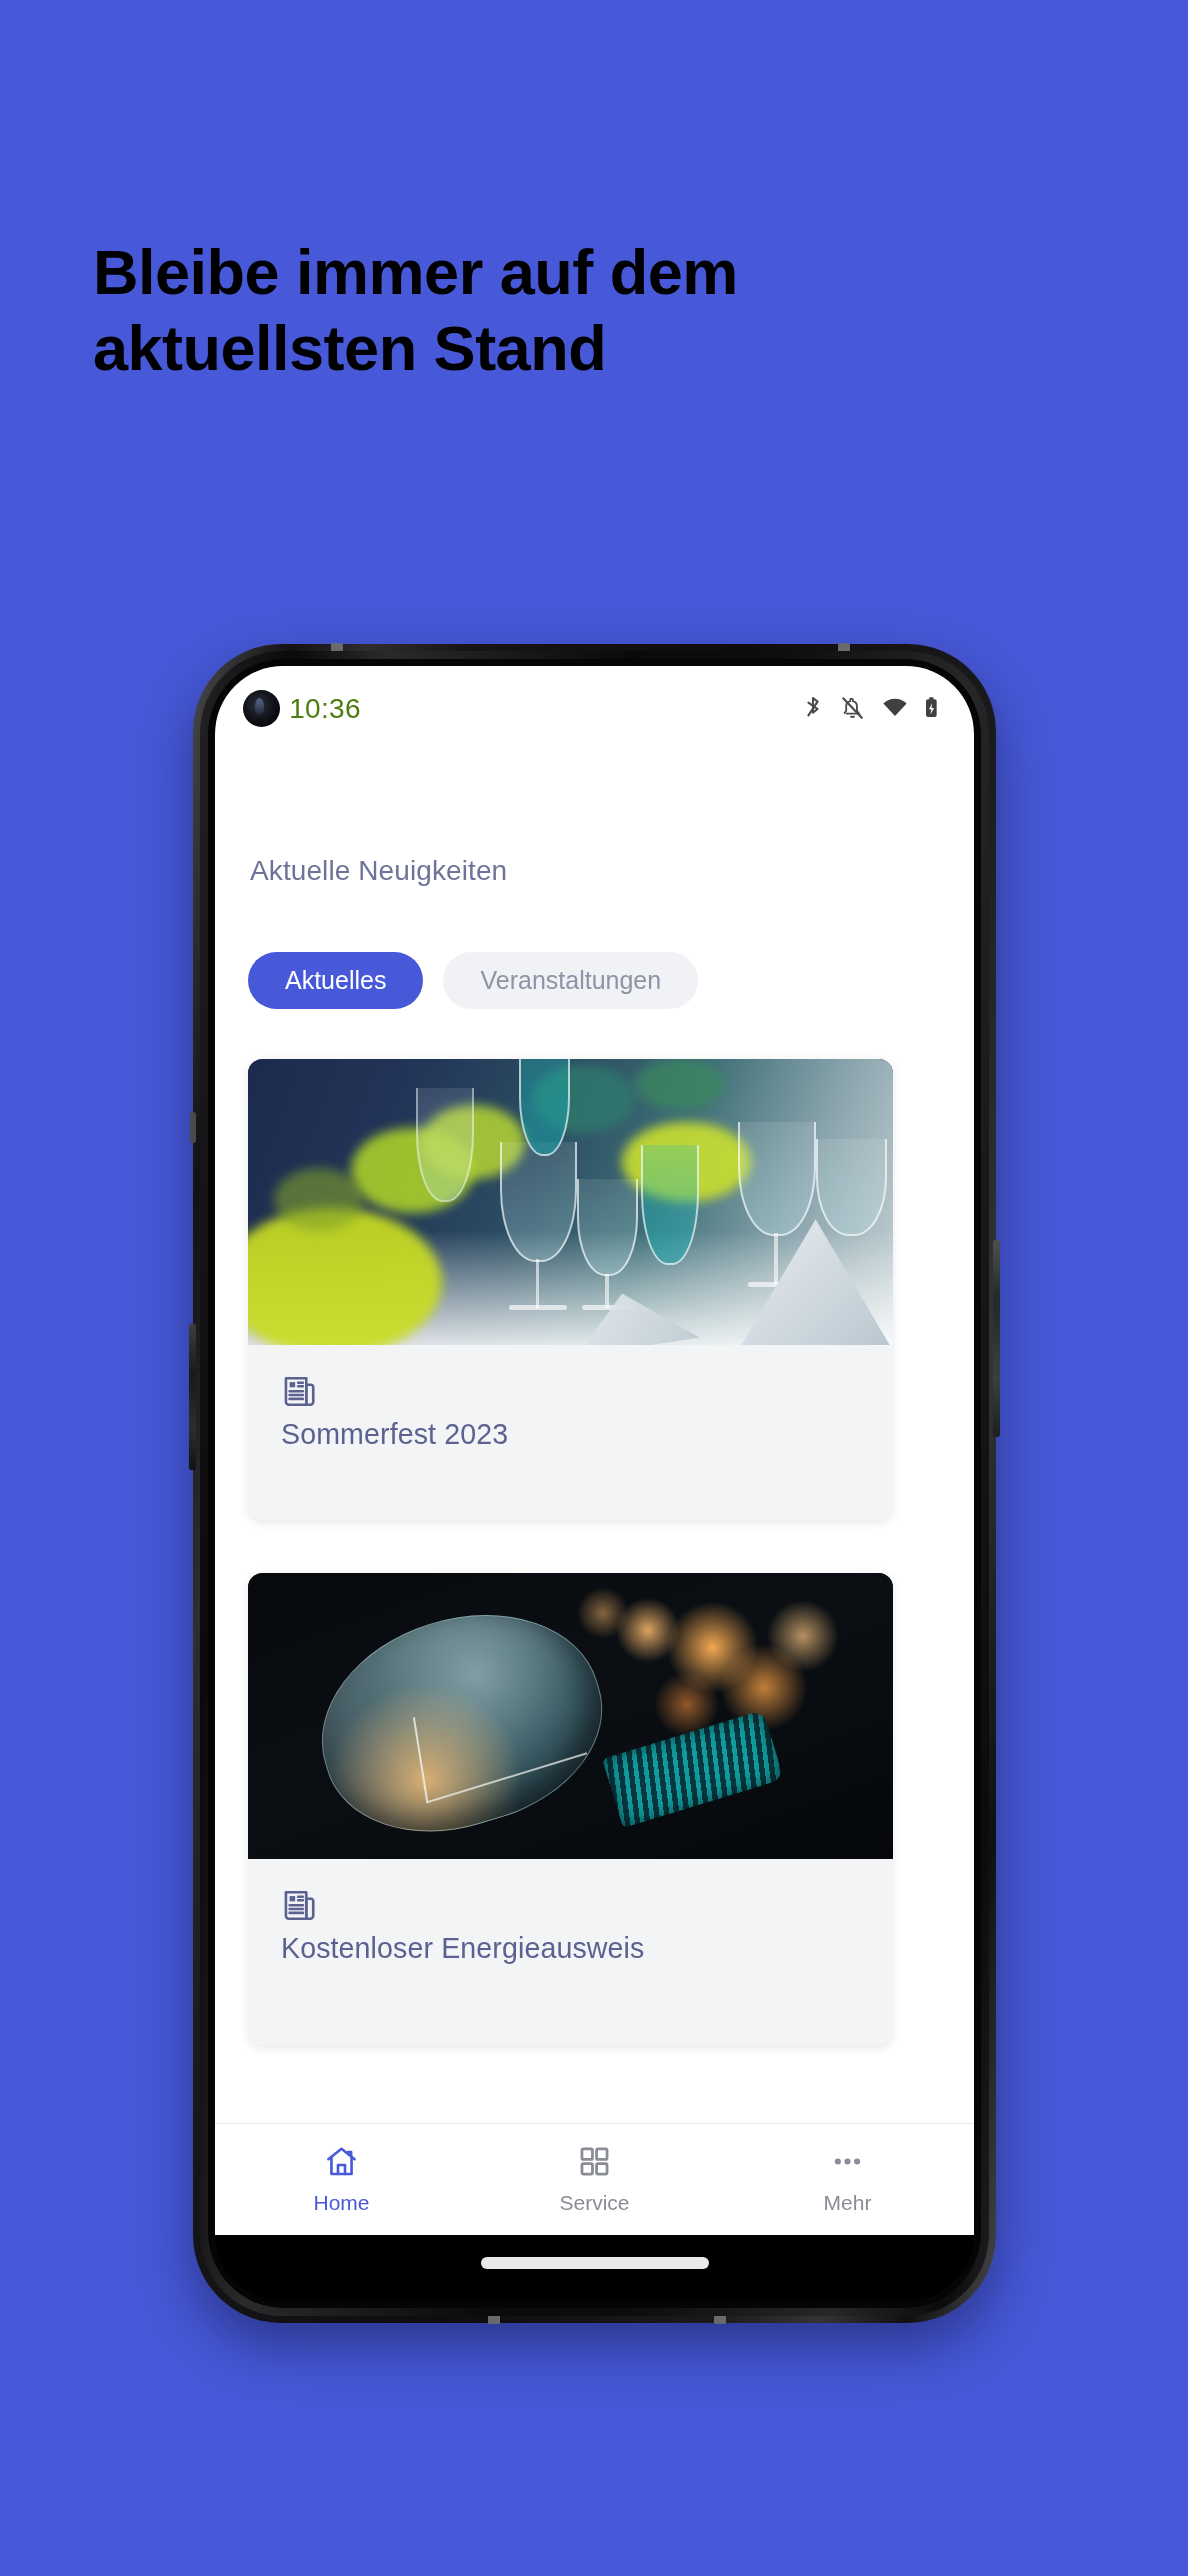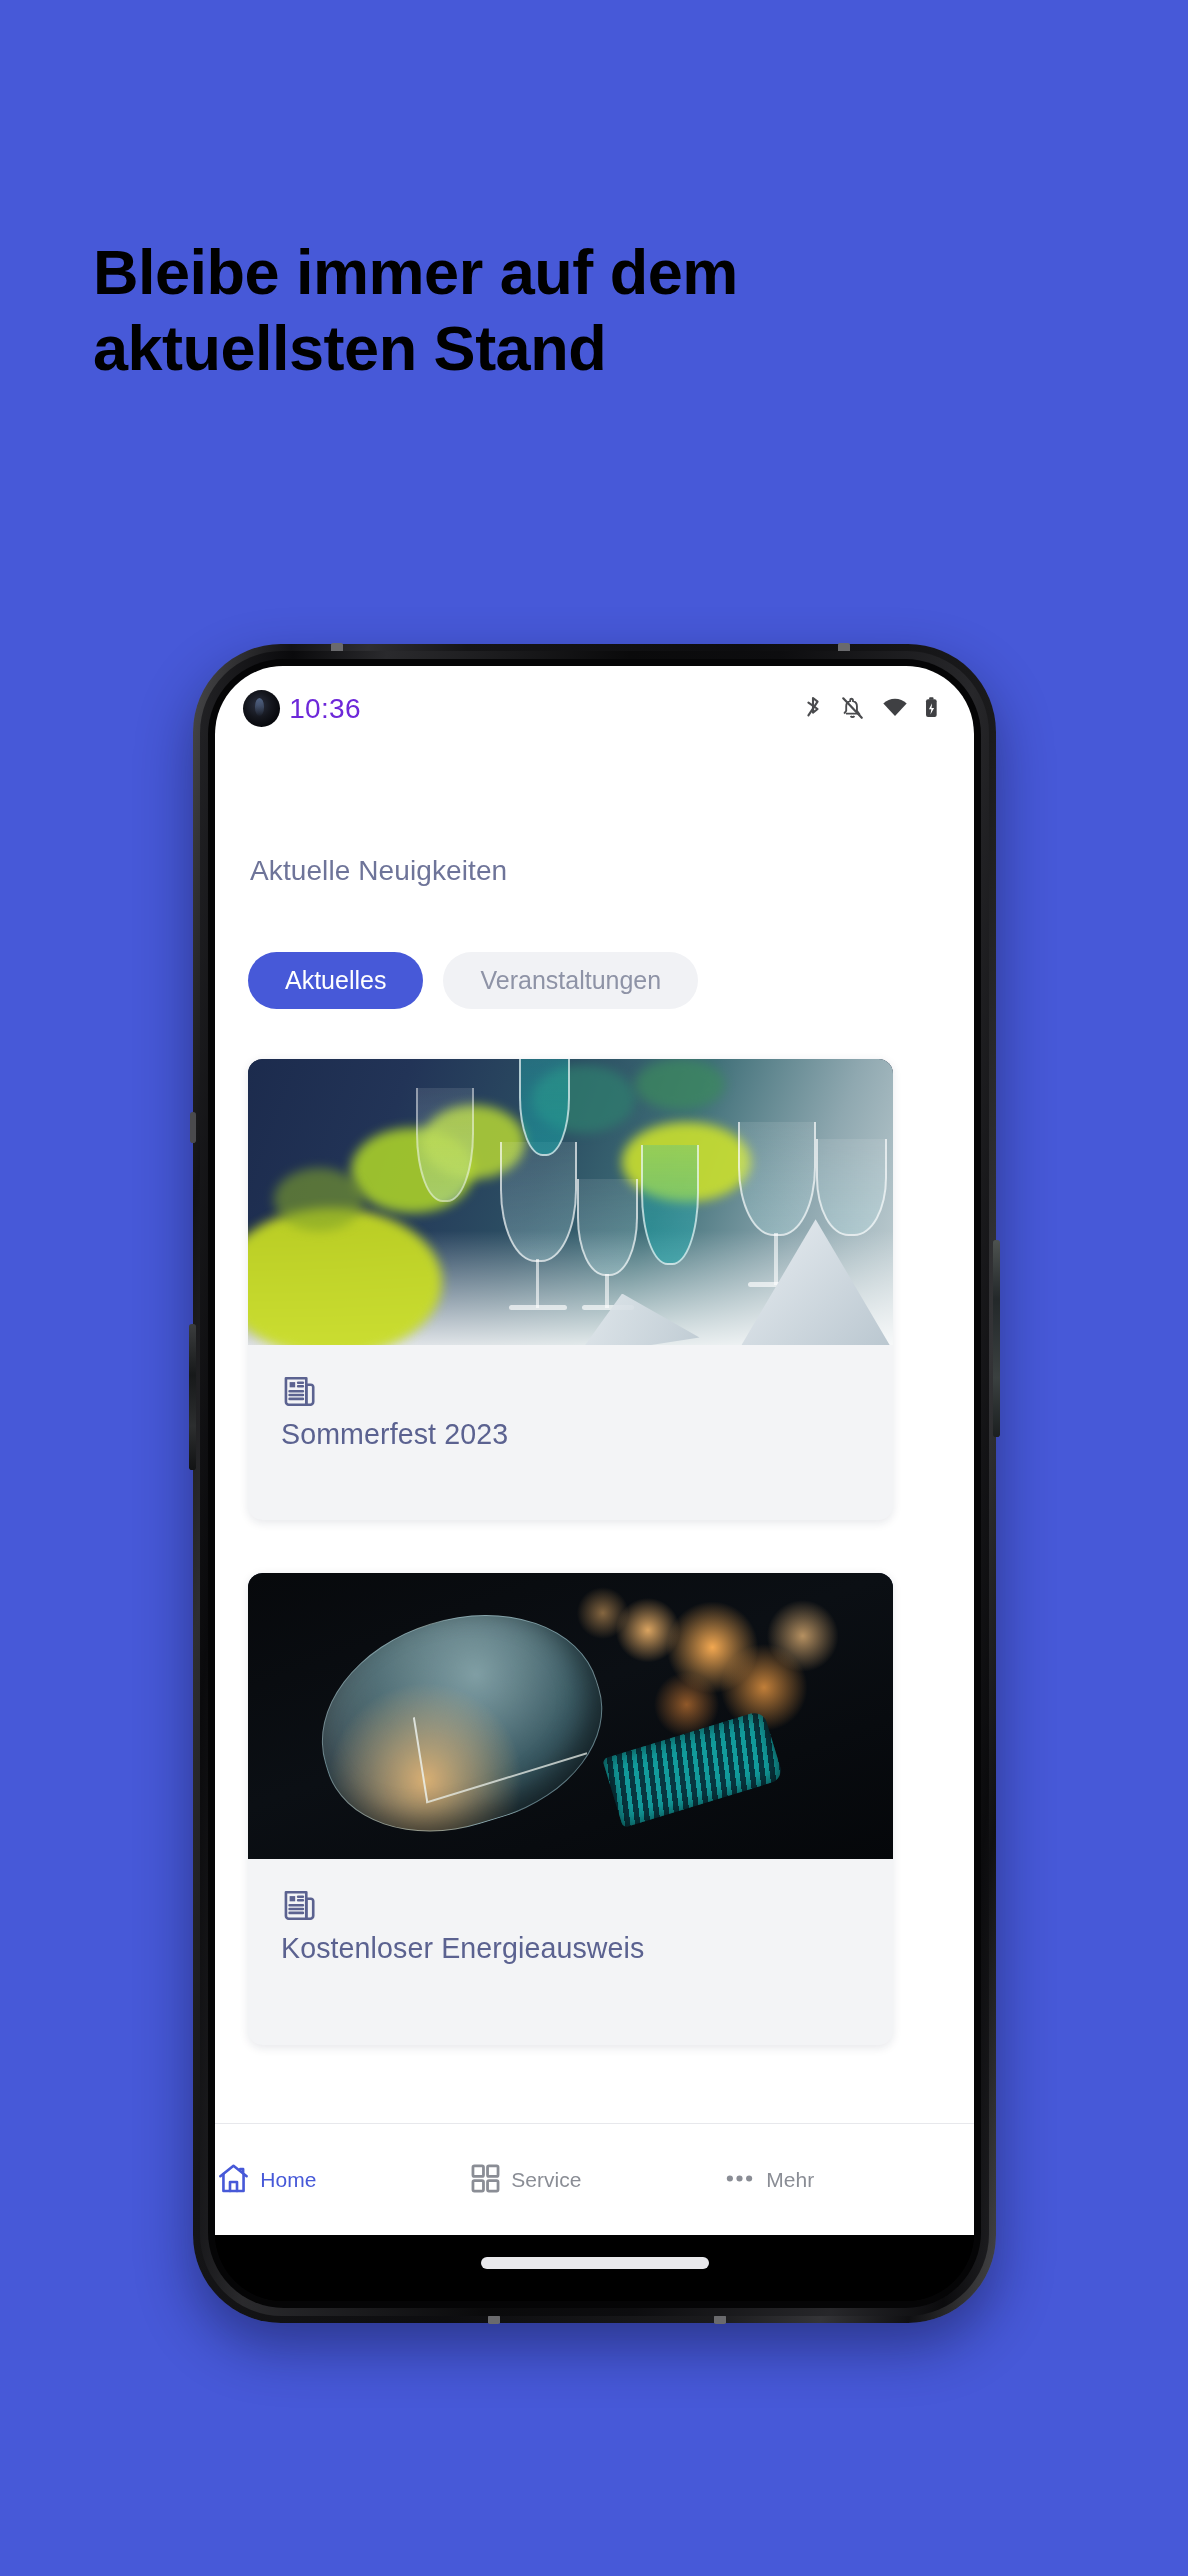--- a/index.html
+++ b/index.html
@@ -93,7 +93,7 @@
     content:"";position:absolute;left:12px;top:8.3px;width:9.2px;height:17.5px;border-radius:50%;
     background:linear-gradient(180deg,rgba(120,150,200,.55),rgba(40,55,80,.1));
   }
-  .clock{ margin-left:9.2px; font-size:28px; color:#6d28d9; letter-spacing:0.3px; }
+  .clock{ margin-left:9.2px; font-size:28px; color:#4d7c0f; letter-spacing:0.3px; }
   .sysicons{ margin-left:auto; display:flex; align-items:center; gap:15.7px; }
   .sysicons svg{ display:block; }
 

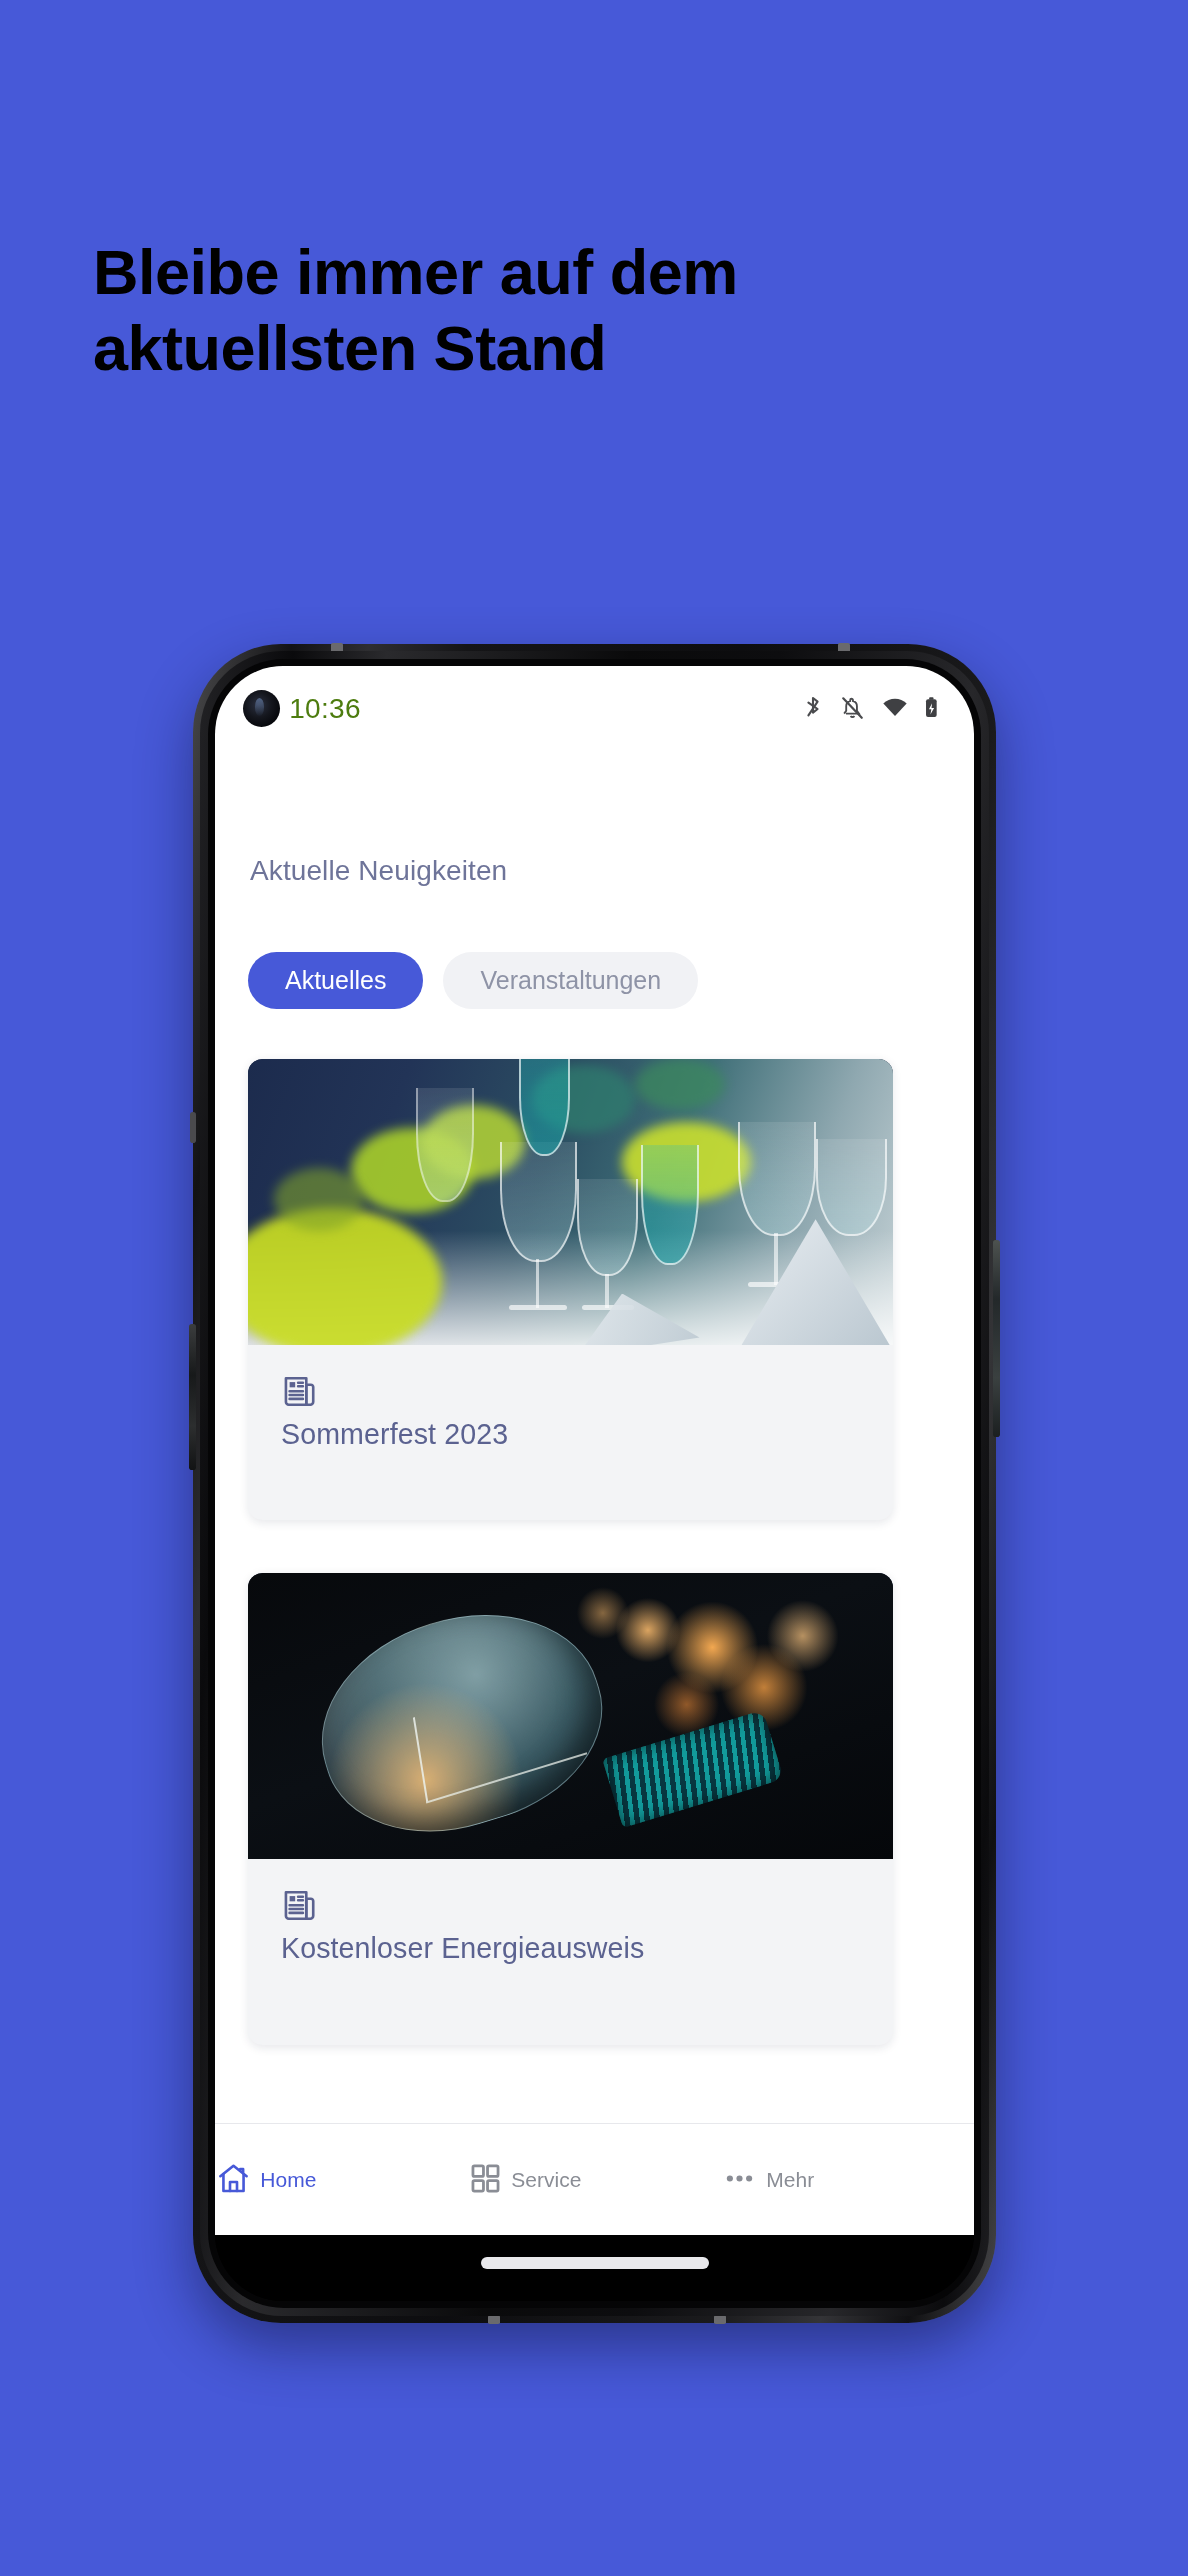--- a/index.html
+++ b/index.html
@@ -180,7 +180,7 @@
     background:#ffffff; border-top:0.9px solid #e7e8ec;
     display:flex; align-items:center;
   }
-  .navitem{ flex:1; display:flex; flex-direction:row; align-items:center; gap:8.3px; }
+  .navitem{ flex:1; display:flex; flex-direction:column; align-items:center; gap:8.3px; }
   .navitem .lbl{ font-size:21px; color:#8a8d95; }
   .navitem.active .lbl{ color:#4759d8; }
 

